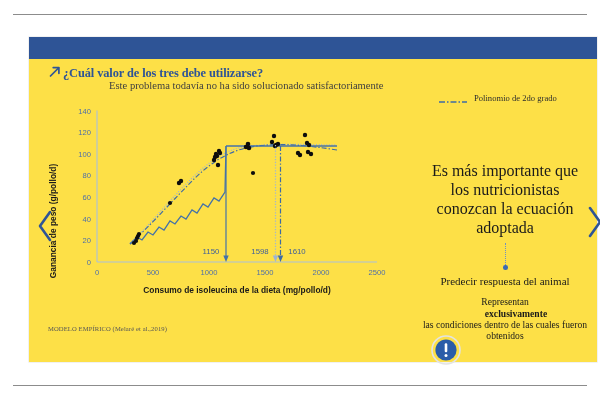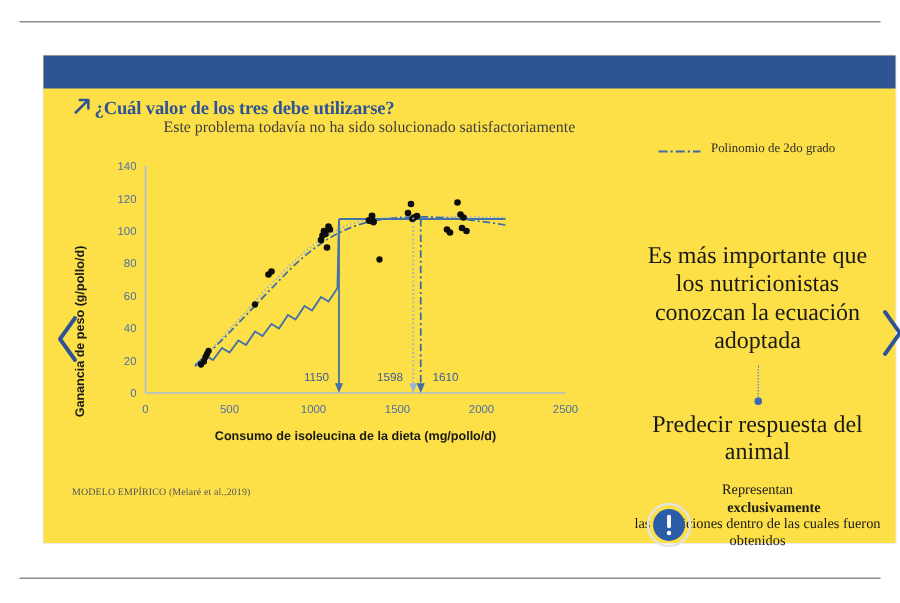--- a/index.html
+++ b/index.html
@@ -166,7 +166,7 @@
     background: #3b6ab3;
   }
   #rc-block2 {
-    font-size: 16px;
+    font-size: 11px;
     margin: 8px 0 0 0;
   }
   #rc-block3 {

